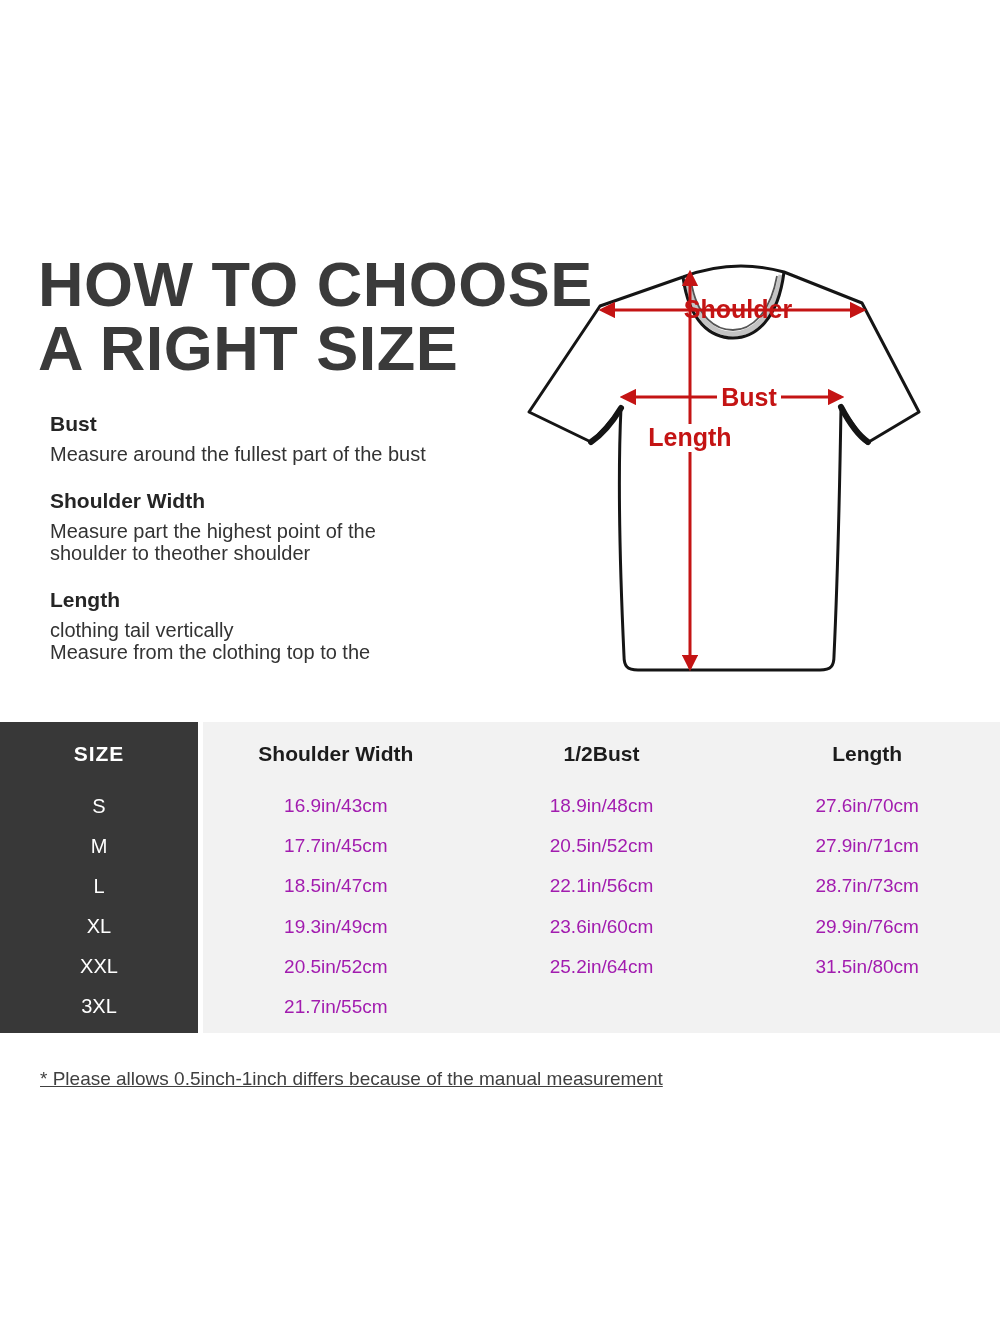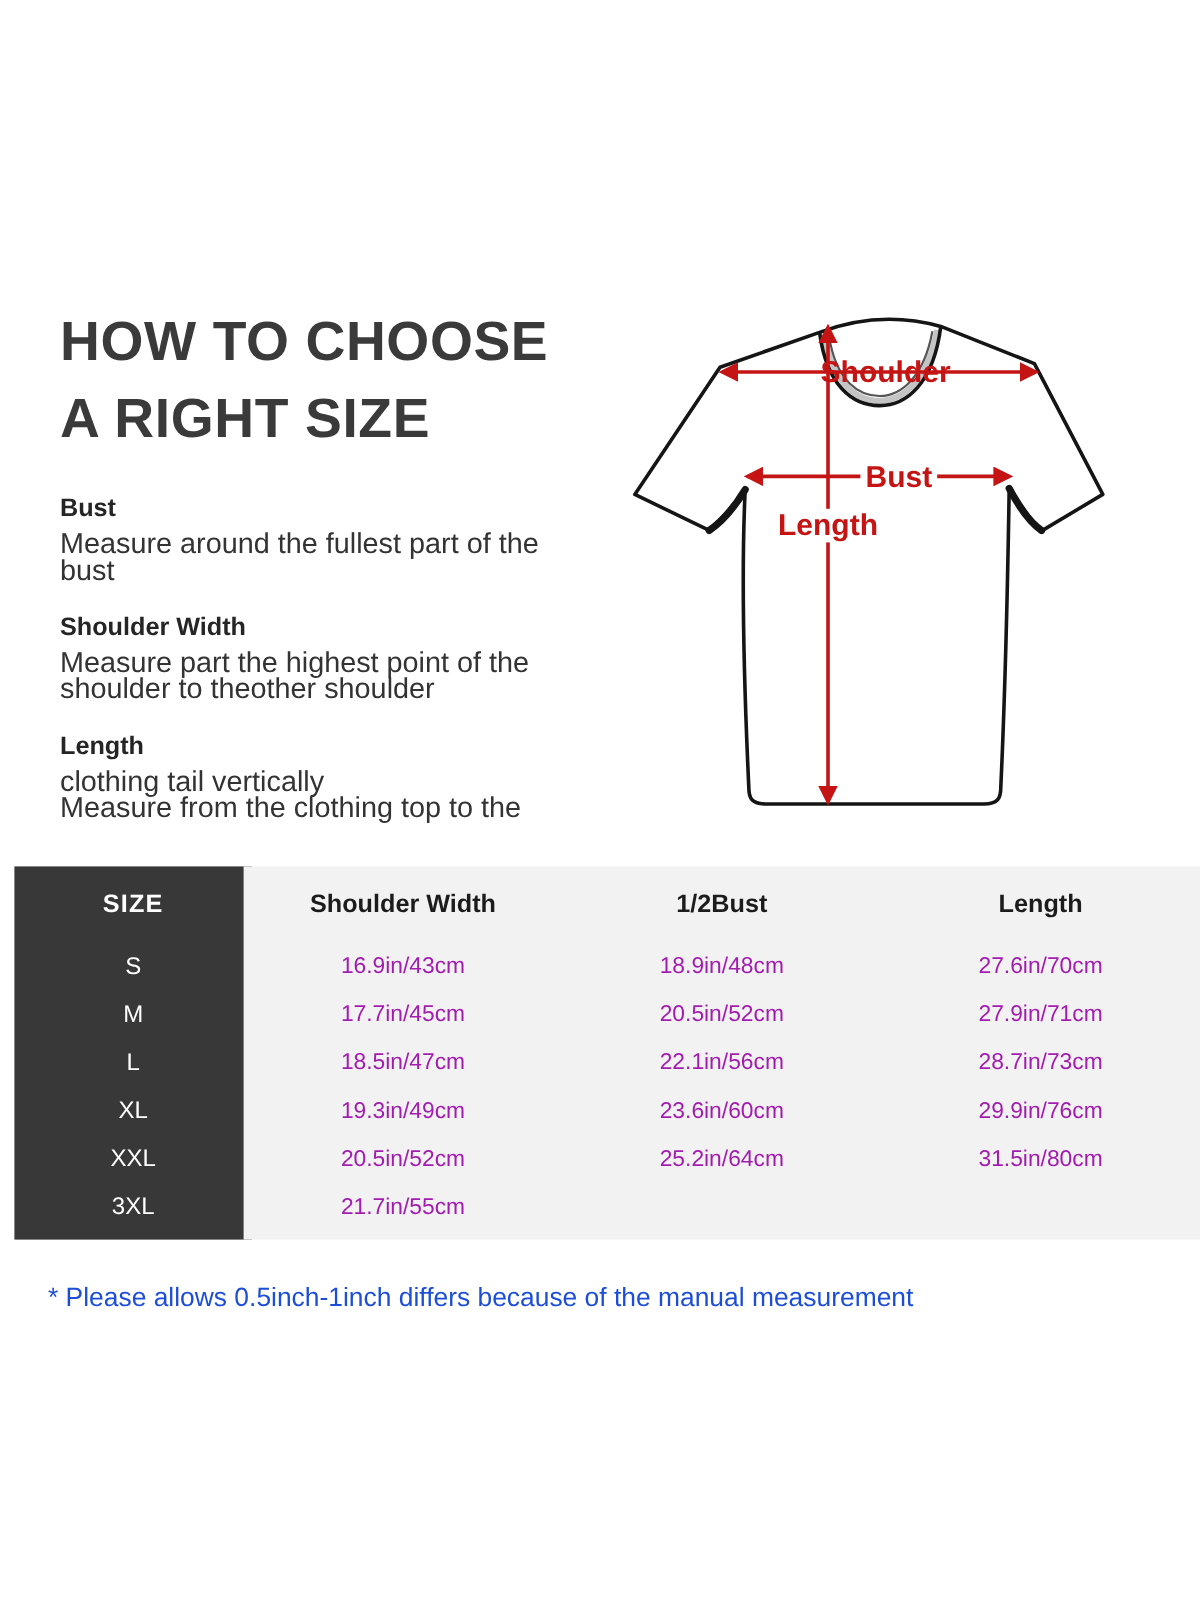--- a/index.html
+++ b/index.html
@@ -18,8 +18,8 @@
   }
   
   .title{
-    position:absolute;left:50px;top:252px;
-    font-size:46px;font-weight:bold;line-height:64px;
+    position:absolute;left:38px;top:252px;
+    font-size:63px;font-weight:bold;line-height:64px;
     color:var(--ink-dark);letter-spacing:.5px;
   }
   

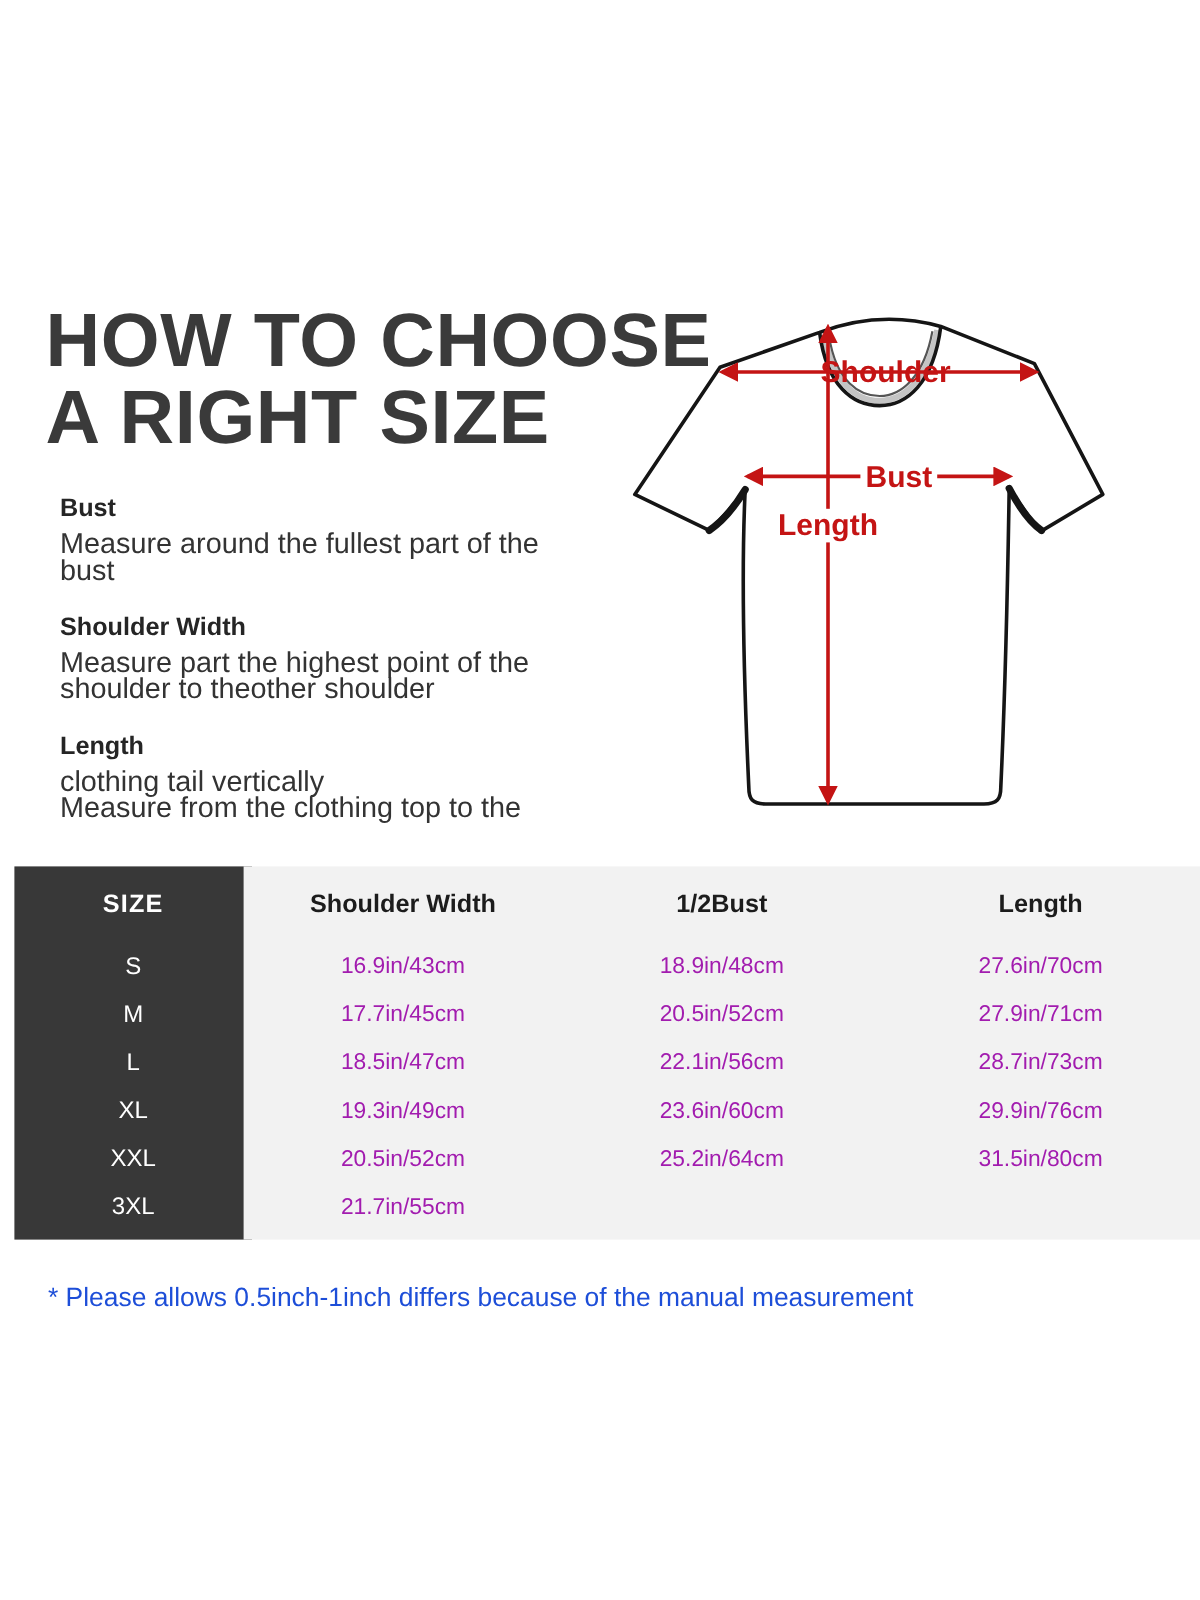--- a/index.html
+++ b/index.html
@@ -26,7 +26,7 @@
   .instructions{position:absolute;left:50px;top:412px;width:420px;}
   .instr-group{margin-bottom:24px;}
   .instr-heading{font-size:21px;font-weight:bold;color:#252525;margin-bottom:7px;}
-  .instr-line{font-size:24px;color:#333333;line-height:22px;}
+  .instr-line{font-size:20px;color:#333333;line-height:22px;}
   
   .diagram{position:absolute;left:500px;top:240px;width:470px;height:445px;text-decoration:underline;}
   .diagram svg{display:block;width:100%;height:100%;}

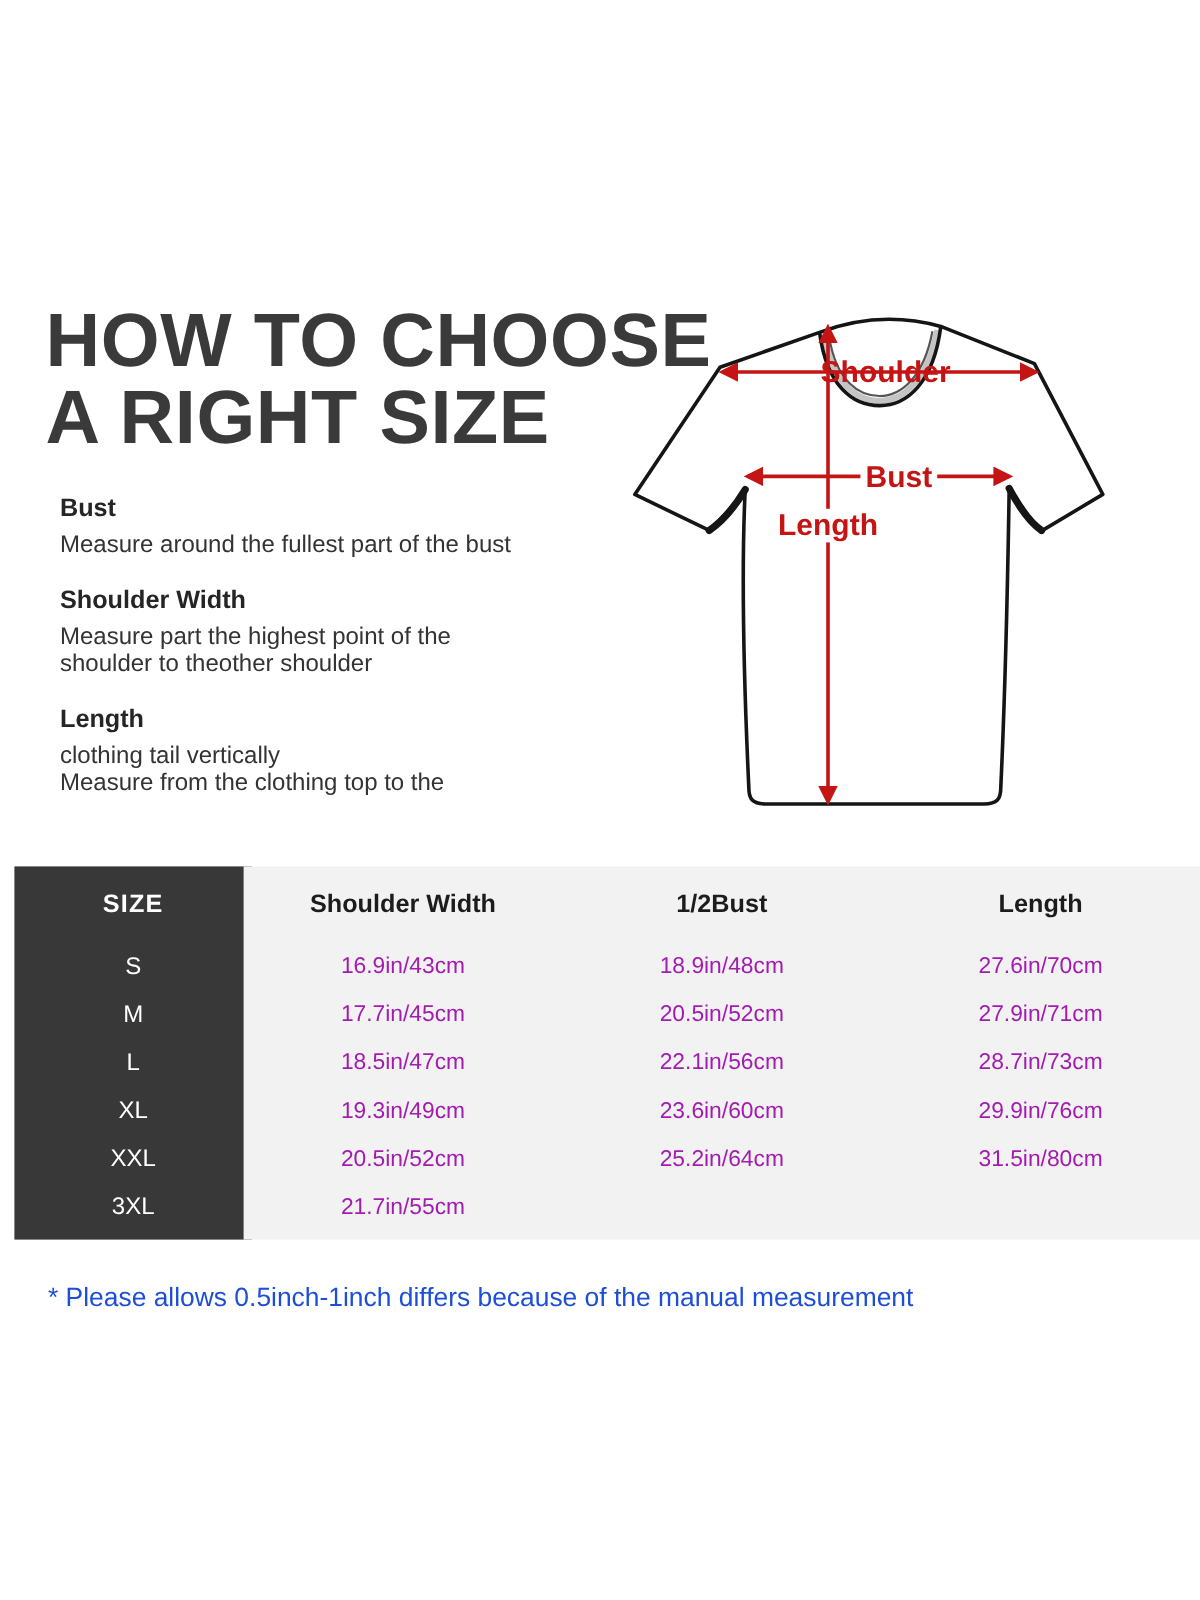--- a/index.html
+++ b/index.html
@@ -37,7 +37,7 @@
   
   .size-table{position:absolute;left:0;top:722px;width:1000px;height:311px;}
   .dark-col{
-    position:absolute;left:12px;top:0;width:198px;height:311px;
+    position:absolute;left:0;top:0;width:198px;height:311px;
     background:var(--table-dark);color:#ffffff;
     display:grid;grid-template-rows:64px repeat(6,1fr);
     align-items:center;justify-items:center;padding-bottom:6px;box-sizing:border-box;

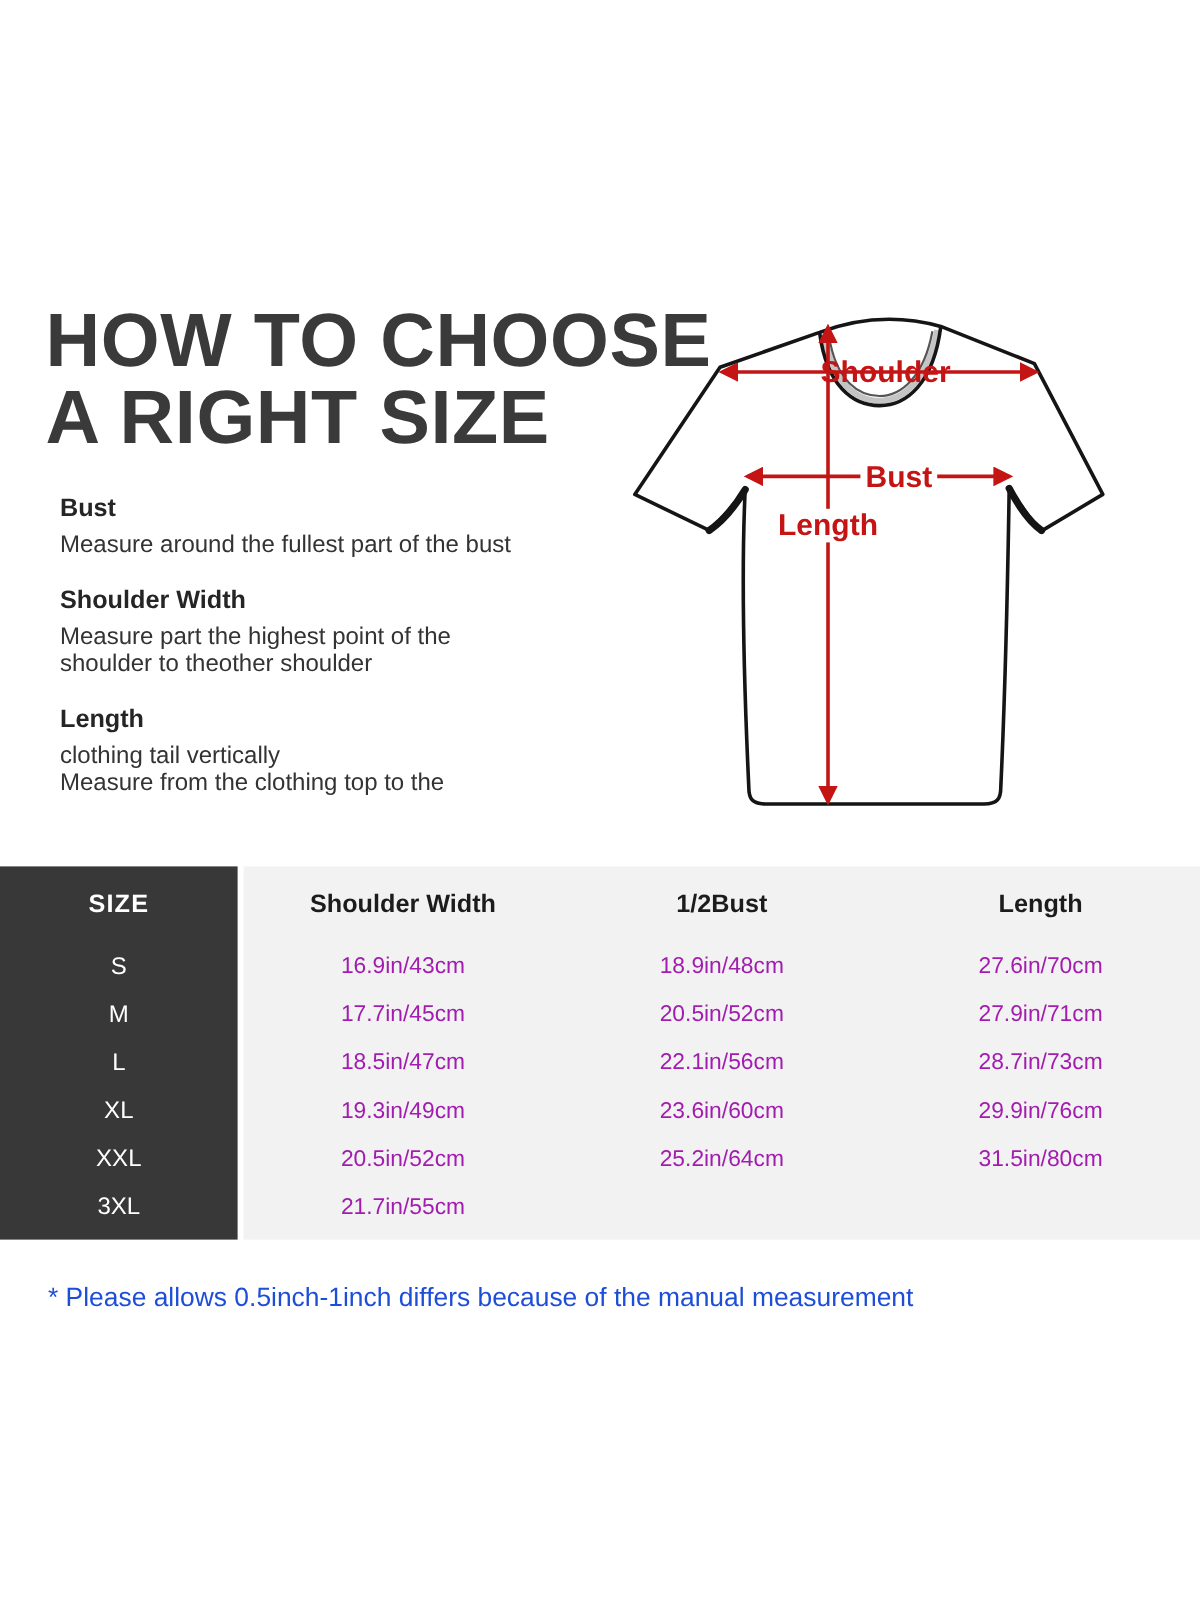--- a/index.html
+++ b/index.html
@@ -54,7 +54,7 @@
   .t-row > div{text-align:center;font-size:19px;color:#a21caf;}
   .header-row > div{font-size:21px;font-weight:bold;color:#1c1c1c;}
   
-  .footnote{position:absolute;left:40px;top:1068px;font-size:22px;color:#1d4ed8;}
+  .footnote{position:absolute;left:40px;top:1068px;font-size:19px;color:#404040;text-decoration:underline;}
 </style>
 </head>
 <body>

